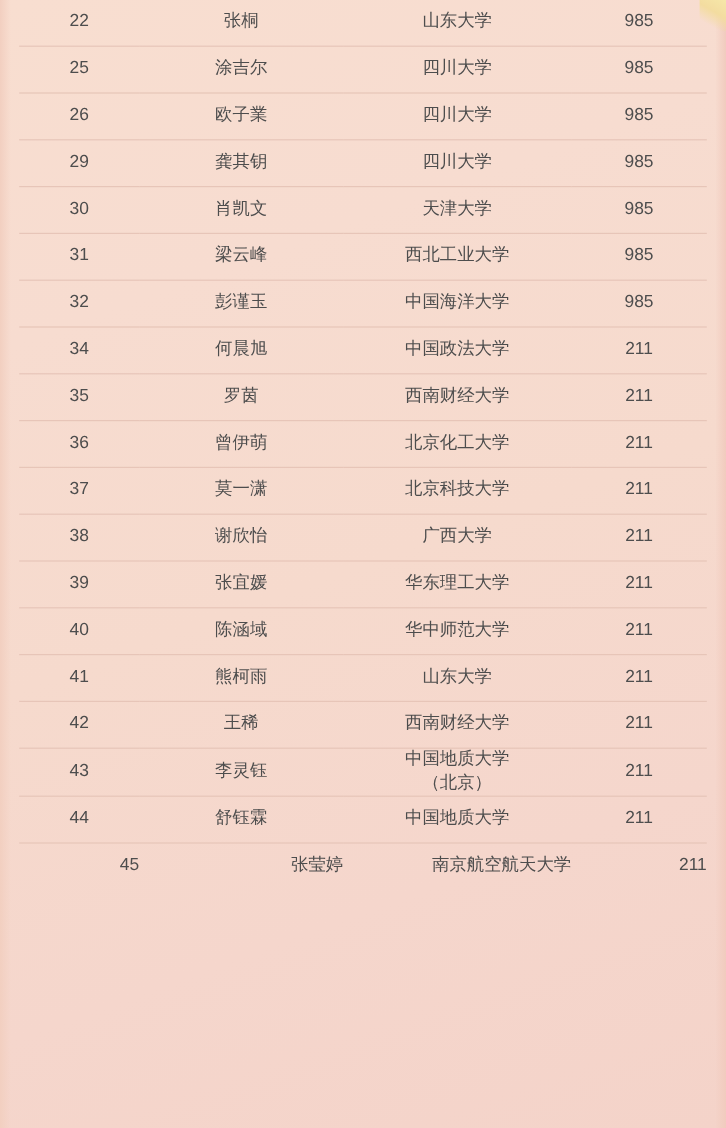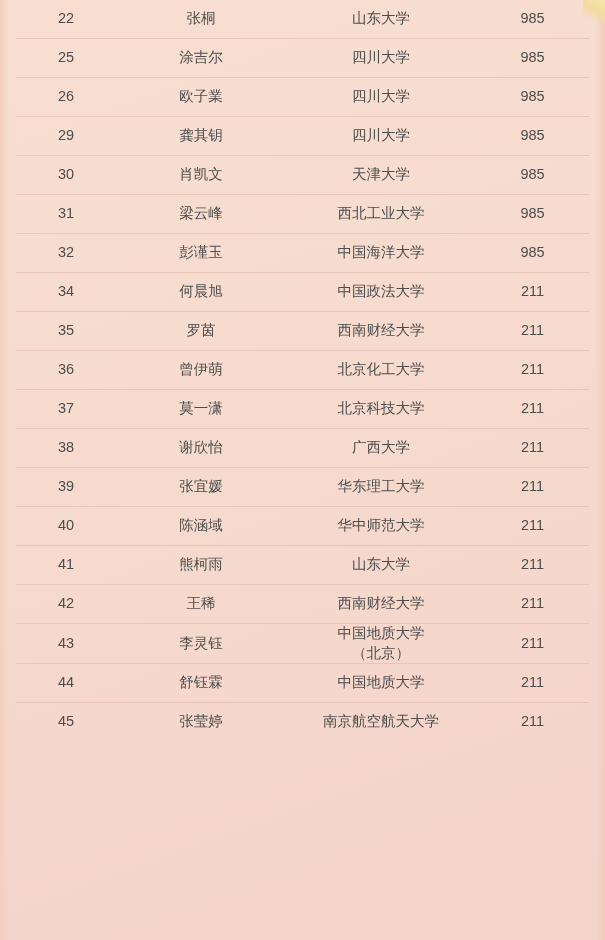--- a/index.html
+++ b/index.html
@@ -36,6 +36,7 @@
   }
   table.ranking tr:last-child td {
     border-bottom: none;
+    text-align: right;
   }
   td.col-rank { width: 100px; font-size: 14px; color: #555; }
   td.col-name { width: 170px; }

